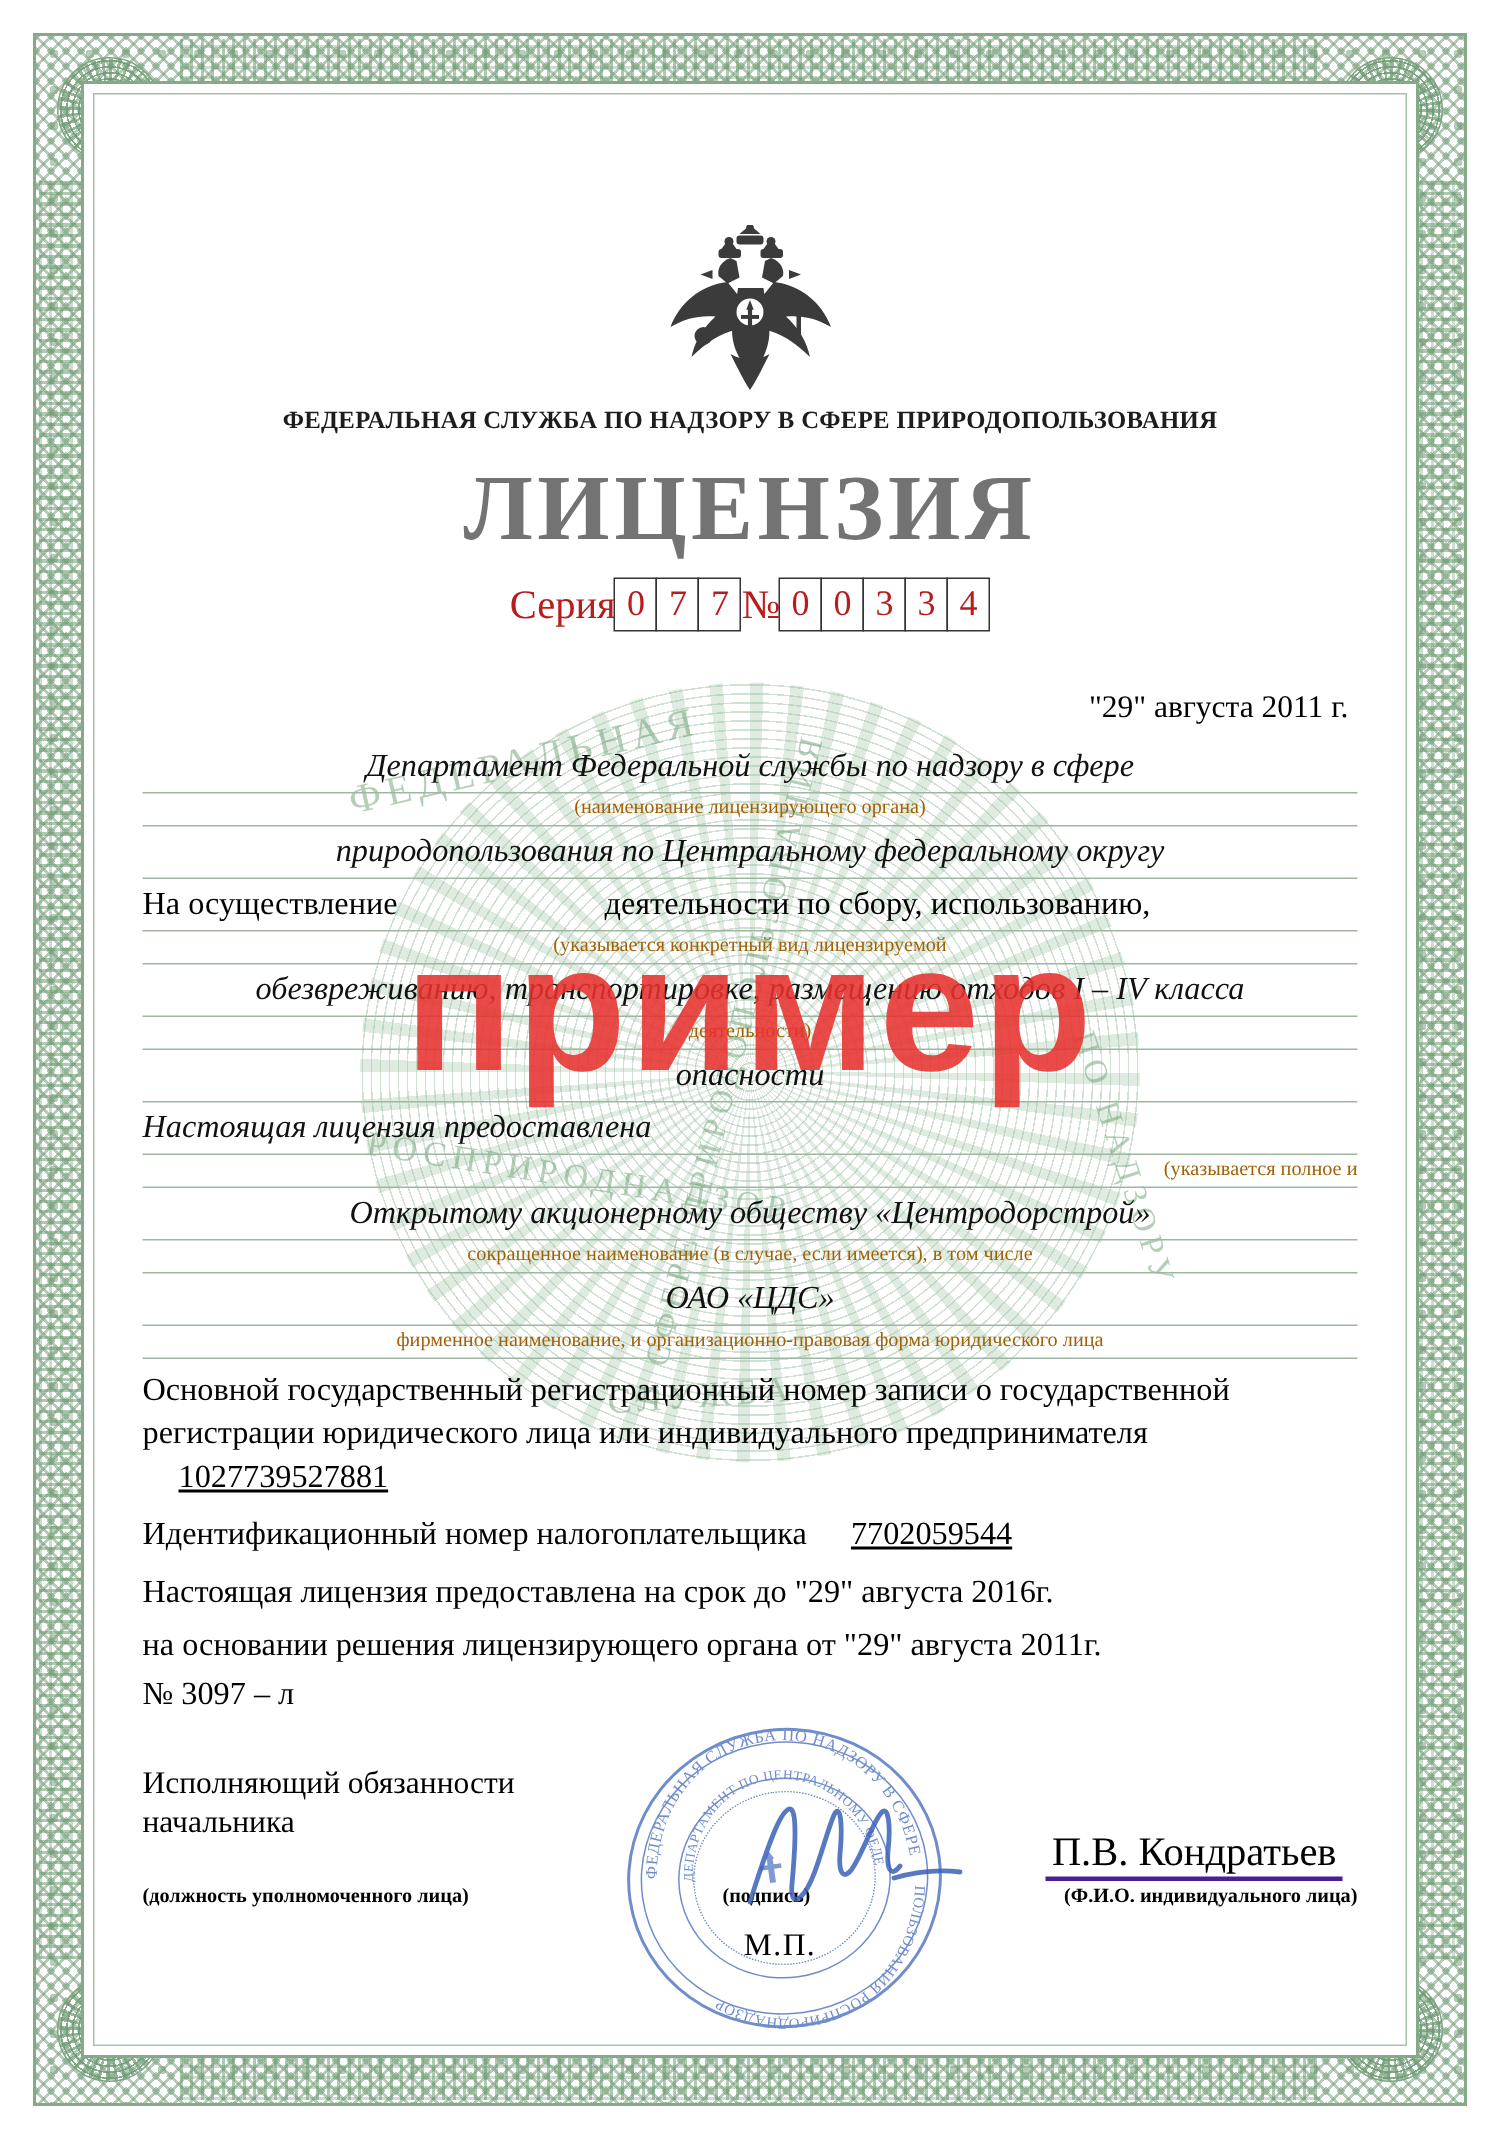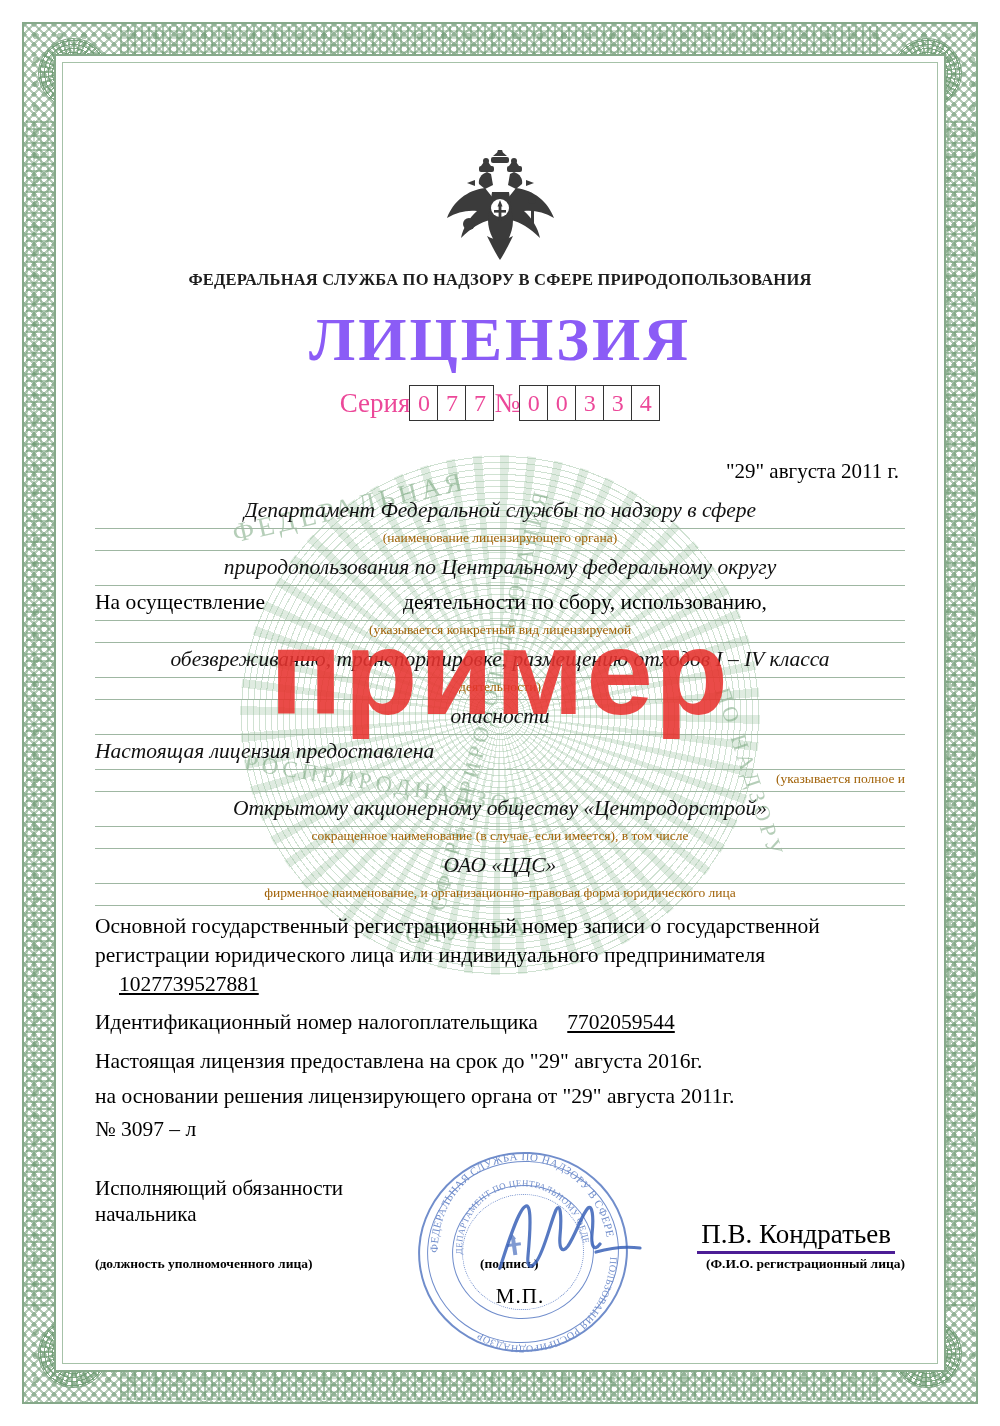--- a/index.html
+++ b/index.html
@@ -140,7 +140,7 @@
     text-align: center;
     font-size: 62px;
     font-weight: bold;
-    color: #8b5cf6;
+    color: #737373;
     letter-spacing: 3px;
     margin-top: 14px;
     font-family: "Liberation Serif", serif;

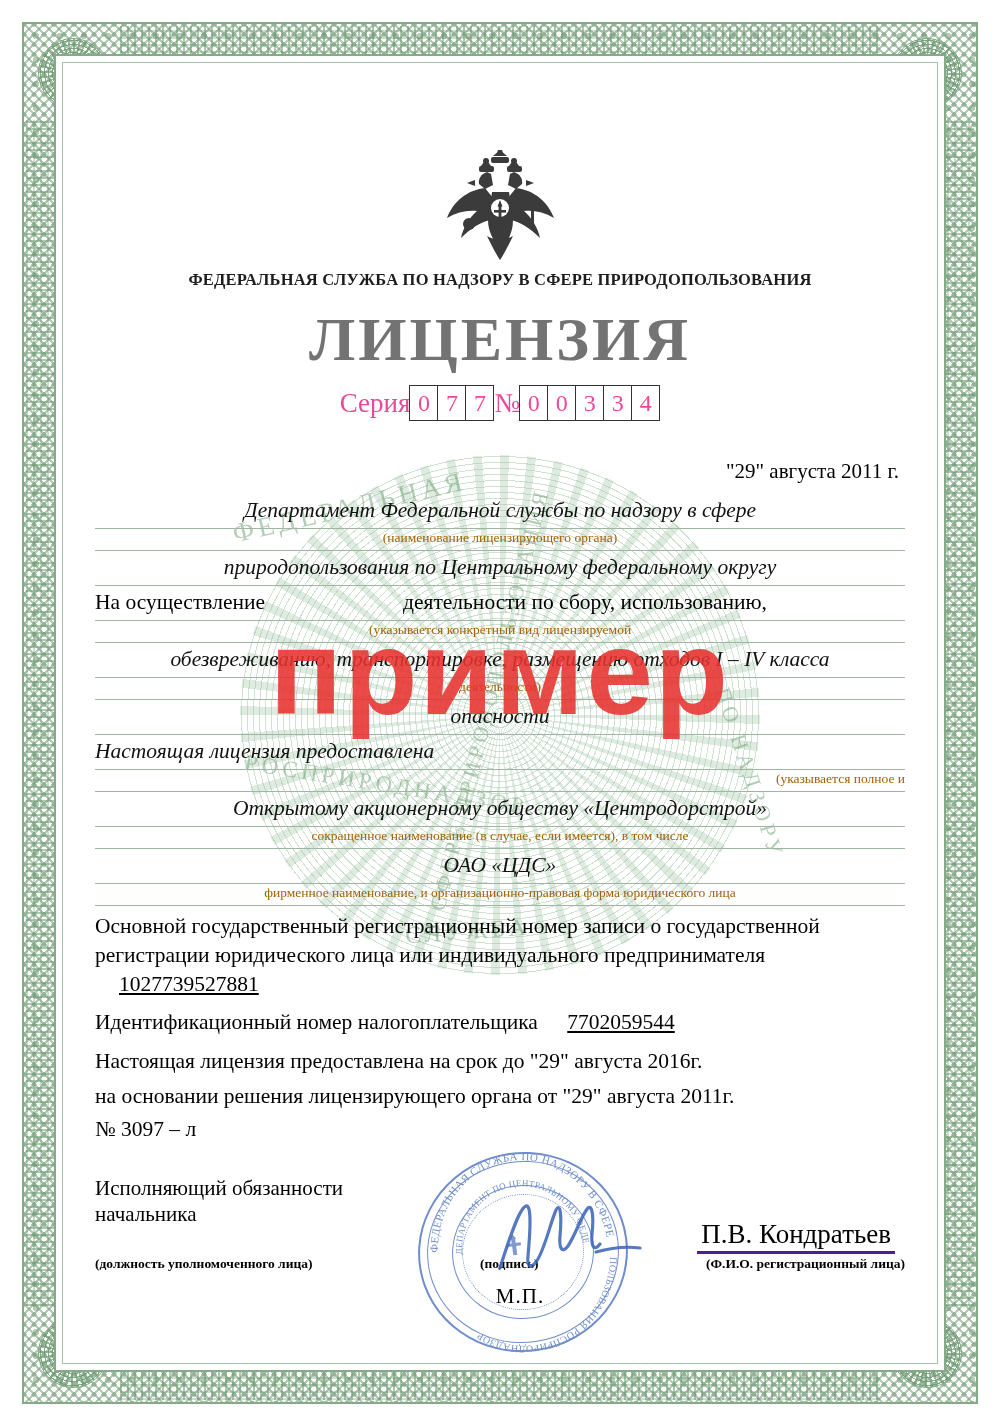--- a/index.html
+++ b/index.html
@@ -152,7 +152,7 @@
     margin-top: 10px;
     gap: 0;
     font-size: 27px;
-    color: #ec4899;
+    color: #b91c1c;
   }
   .digit-group { display: flex; }
   .digit {

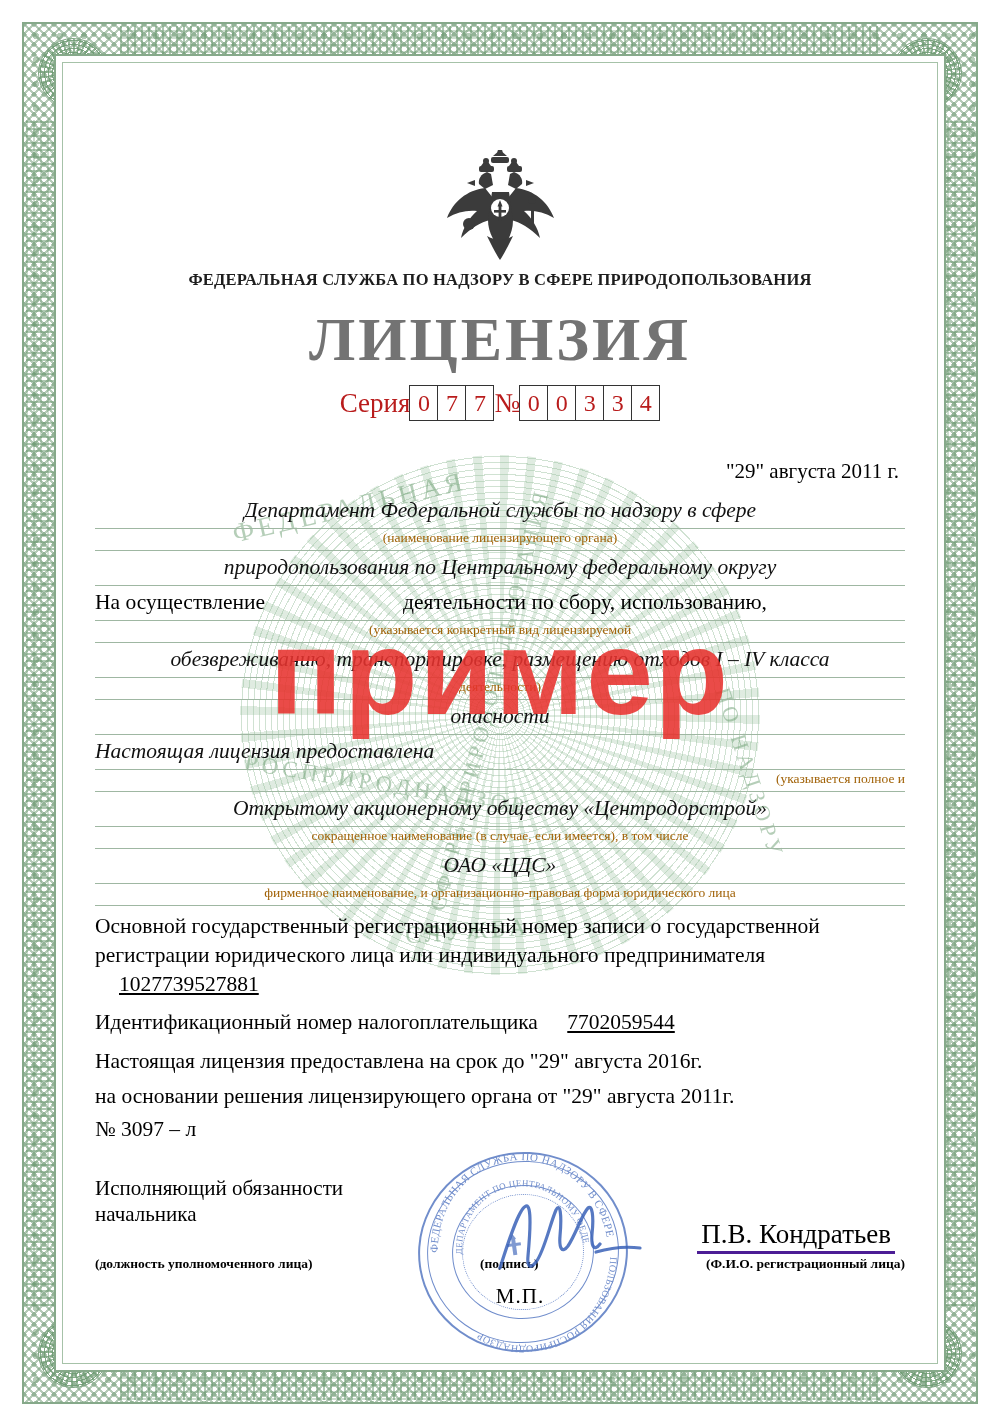--- a/index.html
+++ b/index.html
@@ -439,7 +439,7 @@
     <div class="sig-hints">
       <span>(должность уполномоченного лица)</span>
       <span>(подпись)</span>
-      <span>(Ф.И.О. регистрационный лица)</span>
+      <span>(Ф.И.О. индивидуального лица)</span>
     </div>
     <div class="mp">М.П.</div>
   </div>

